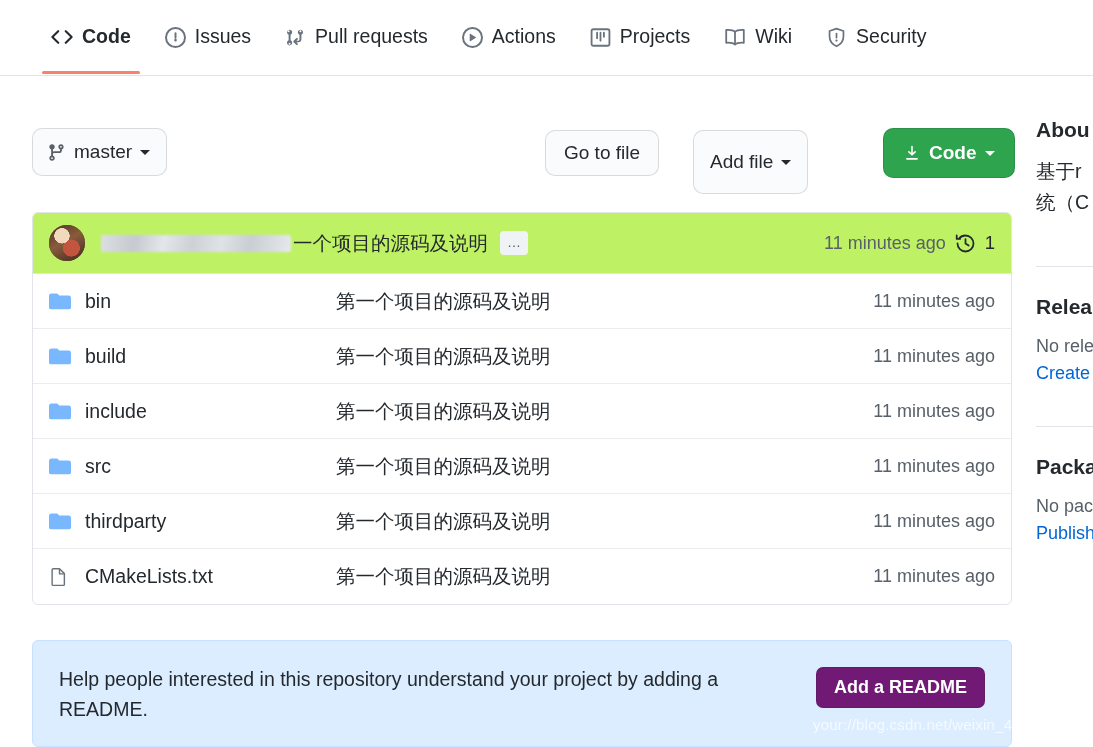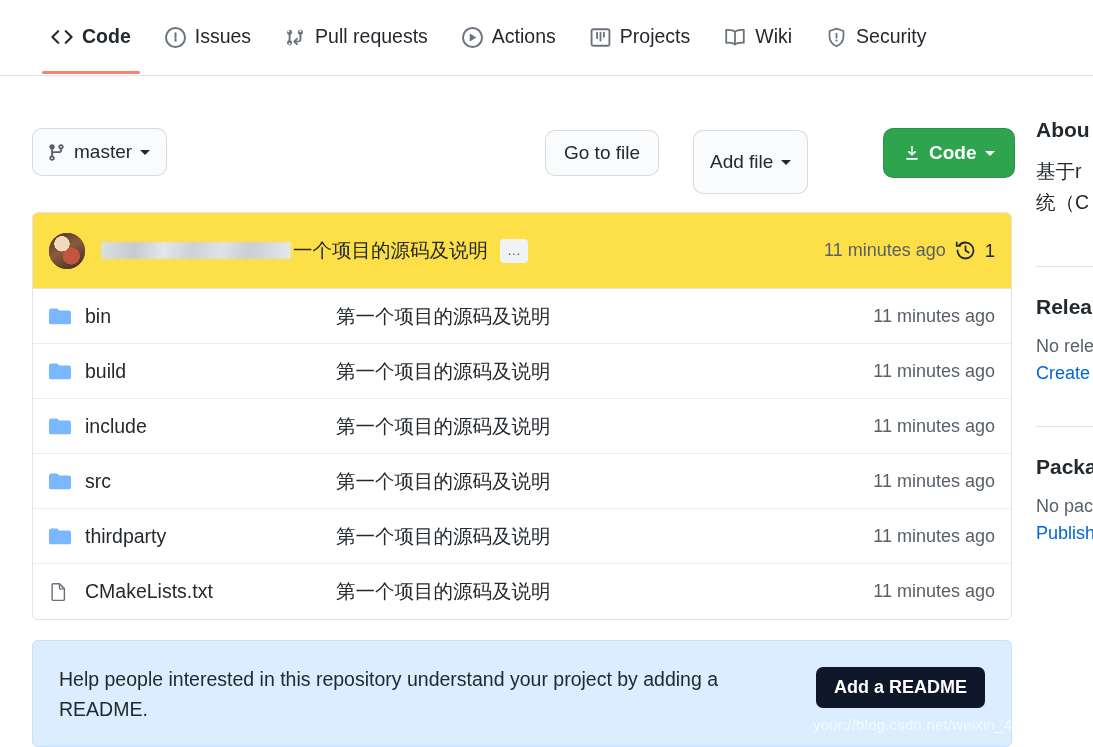--- a/index.html
+++ b/index.html
@@ -74,7 +74,7 @@
   }
   .commit-bar {
     display: flex; align-items: center;
-    height: 76px; background: #fde047;
+    height: 61px; background: #bef264;
     border-bottom: 1px solid #e1e4e8;
     padding: 0 16px;
   }

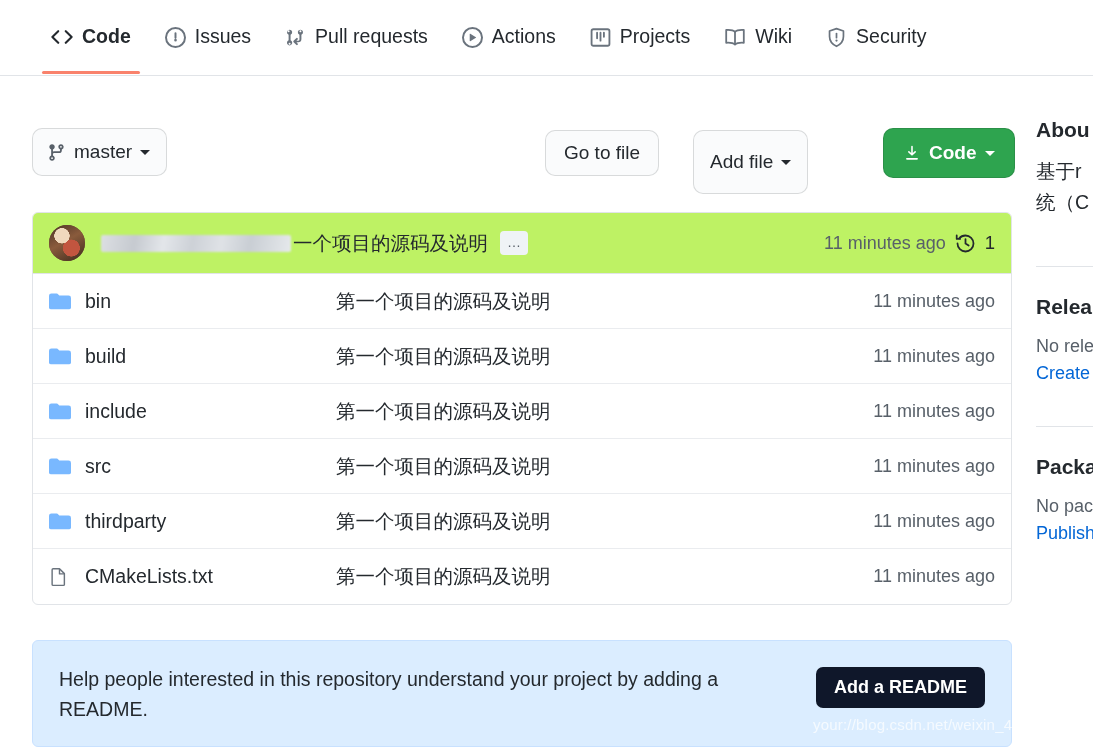--- a/index.html
+++ b/index.html
@@ -134,7 +134,7 @@
     max-width: 700px;
   }
   .btn-readme {
-    margin-left: auto; background: #0f172a; color: #fff;
+    margin-left: auto; background: #701a75; color: #fff;
     border: 1px solid rgba(27,31,35,.15); border-radius: 7px;
     font-weight: 700; font-size: 18px; height: 41px; padding: 8px 17px;
     cursor: pointer; font-family: inherit; white-space: nowrap;

